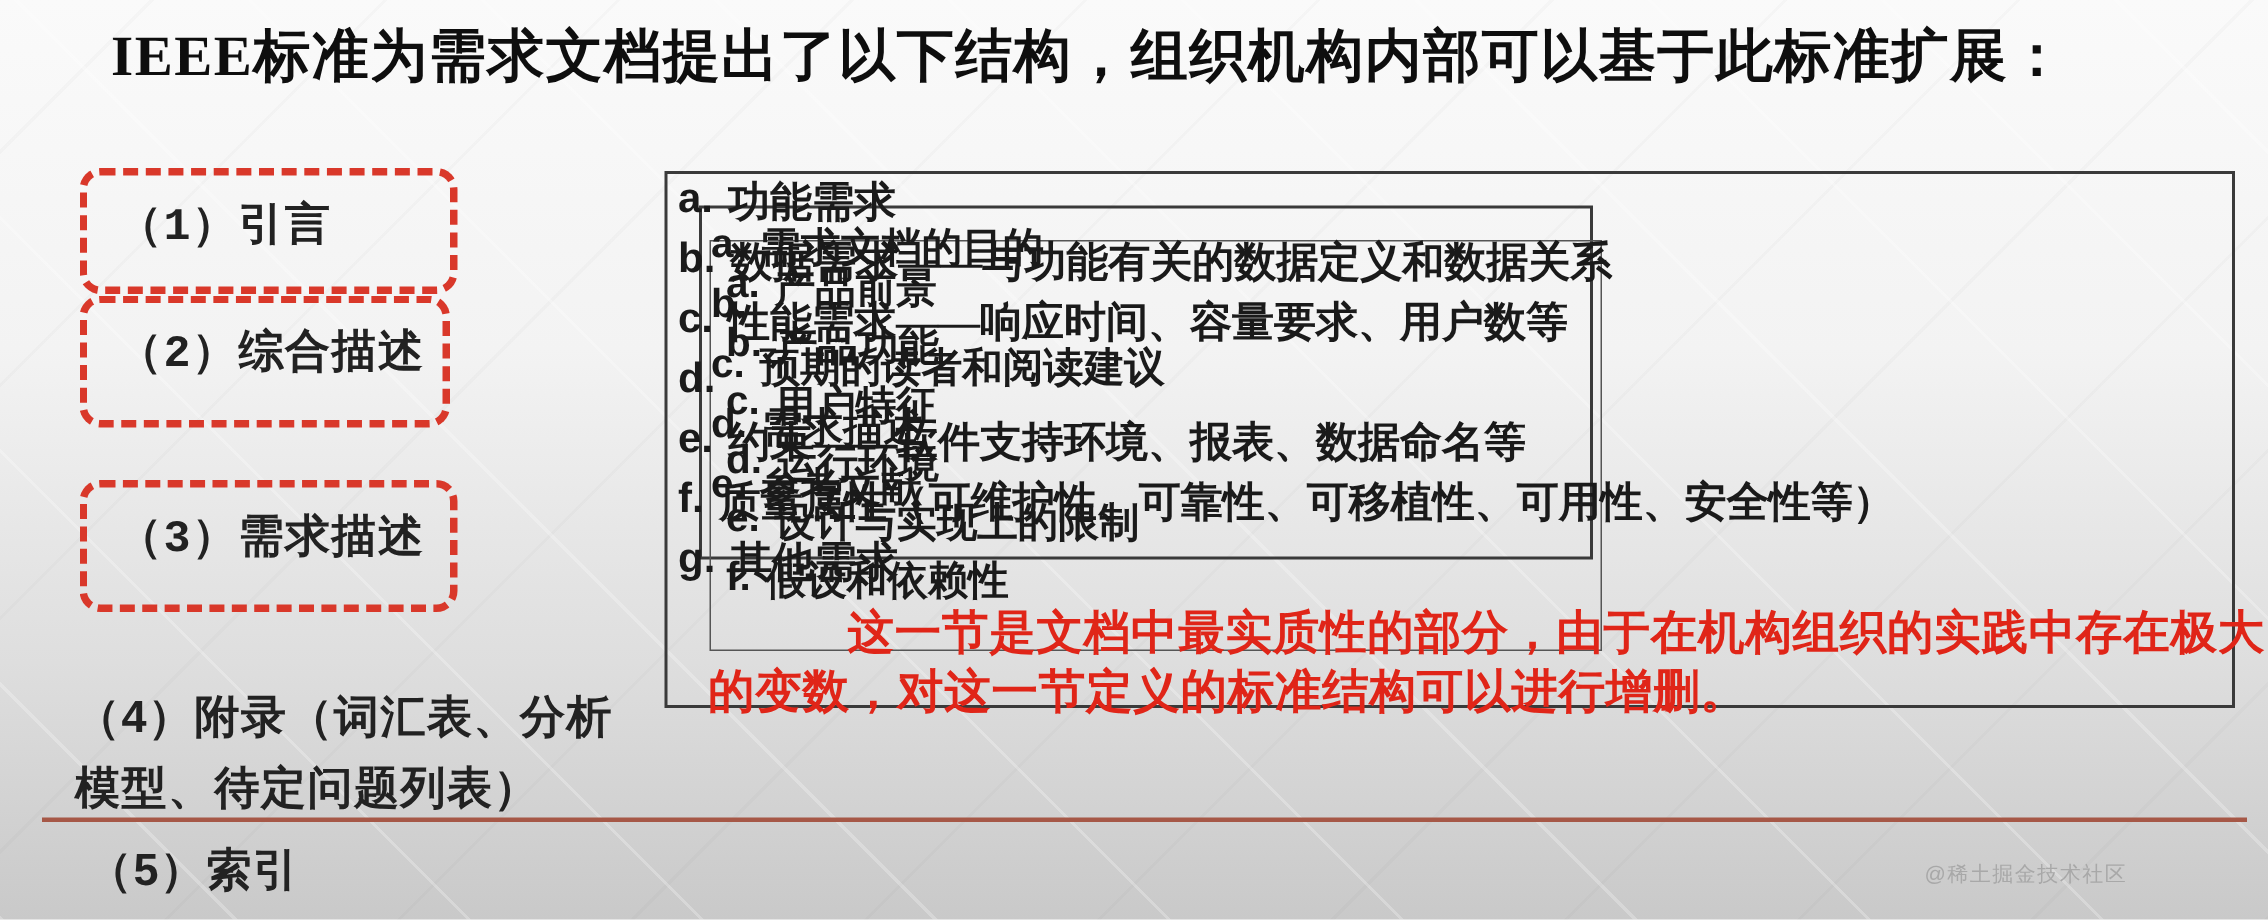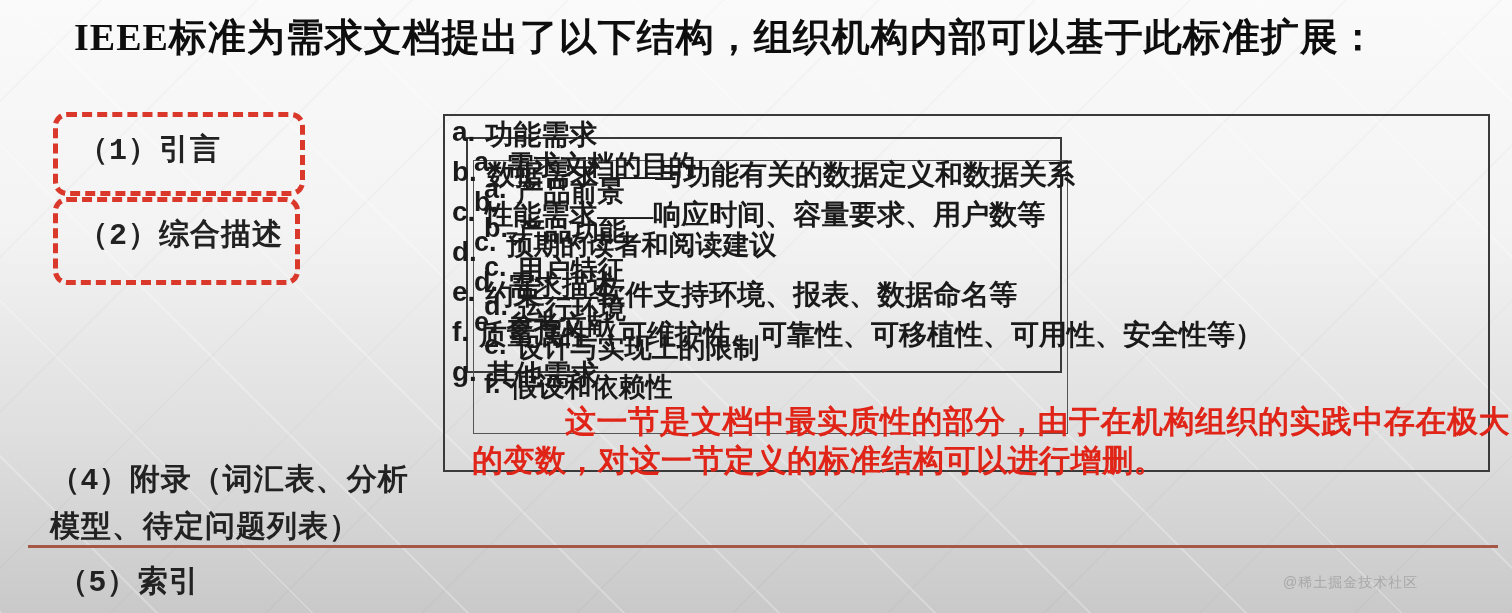--- a/index.html
+++ b/index.html
@@ -57,6 +57,9 @@
   </div>
   <div class="abs dashbox" style="left:53px;top:197px;width:247px;height:88px;">
     <span>（2）综合描述</span>
+  </div>
+  <div class="abs dashbox" style="left:53px;top:320px;width:252px;height:88px;">
+    <span>（3）需求描述</span>
   </div>
 
   <div class="abs plain-item" style="left:50px;top:456px;width:368px;">（4）附录（词汇表、分析模型、待定问题列表）</div>

